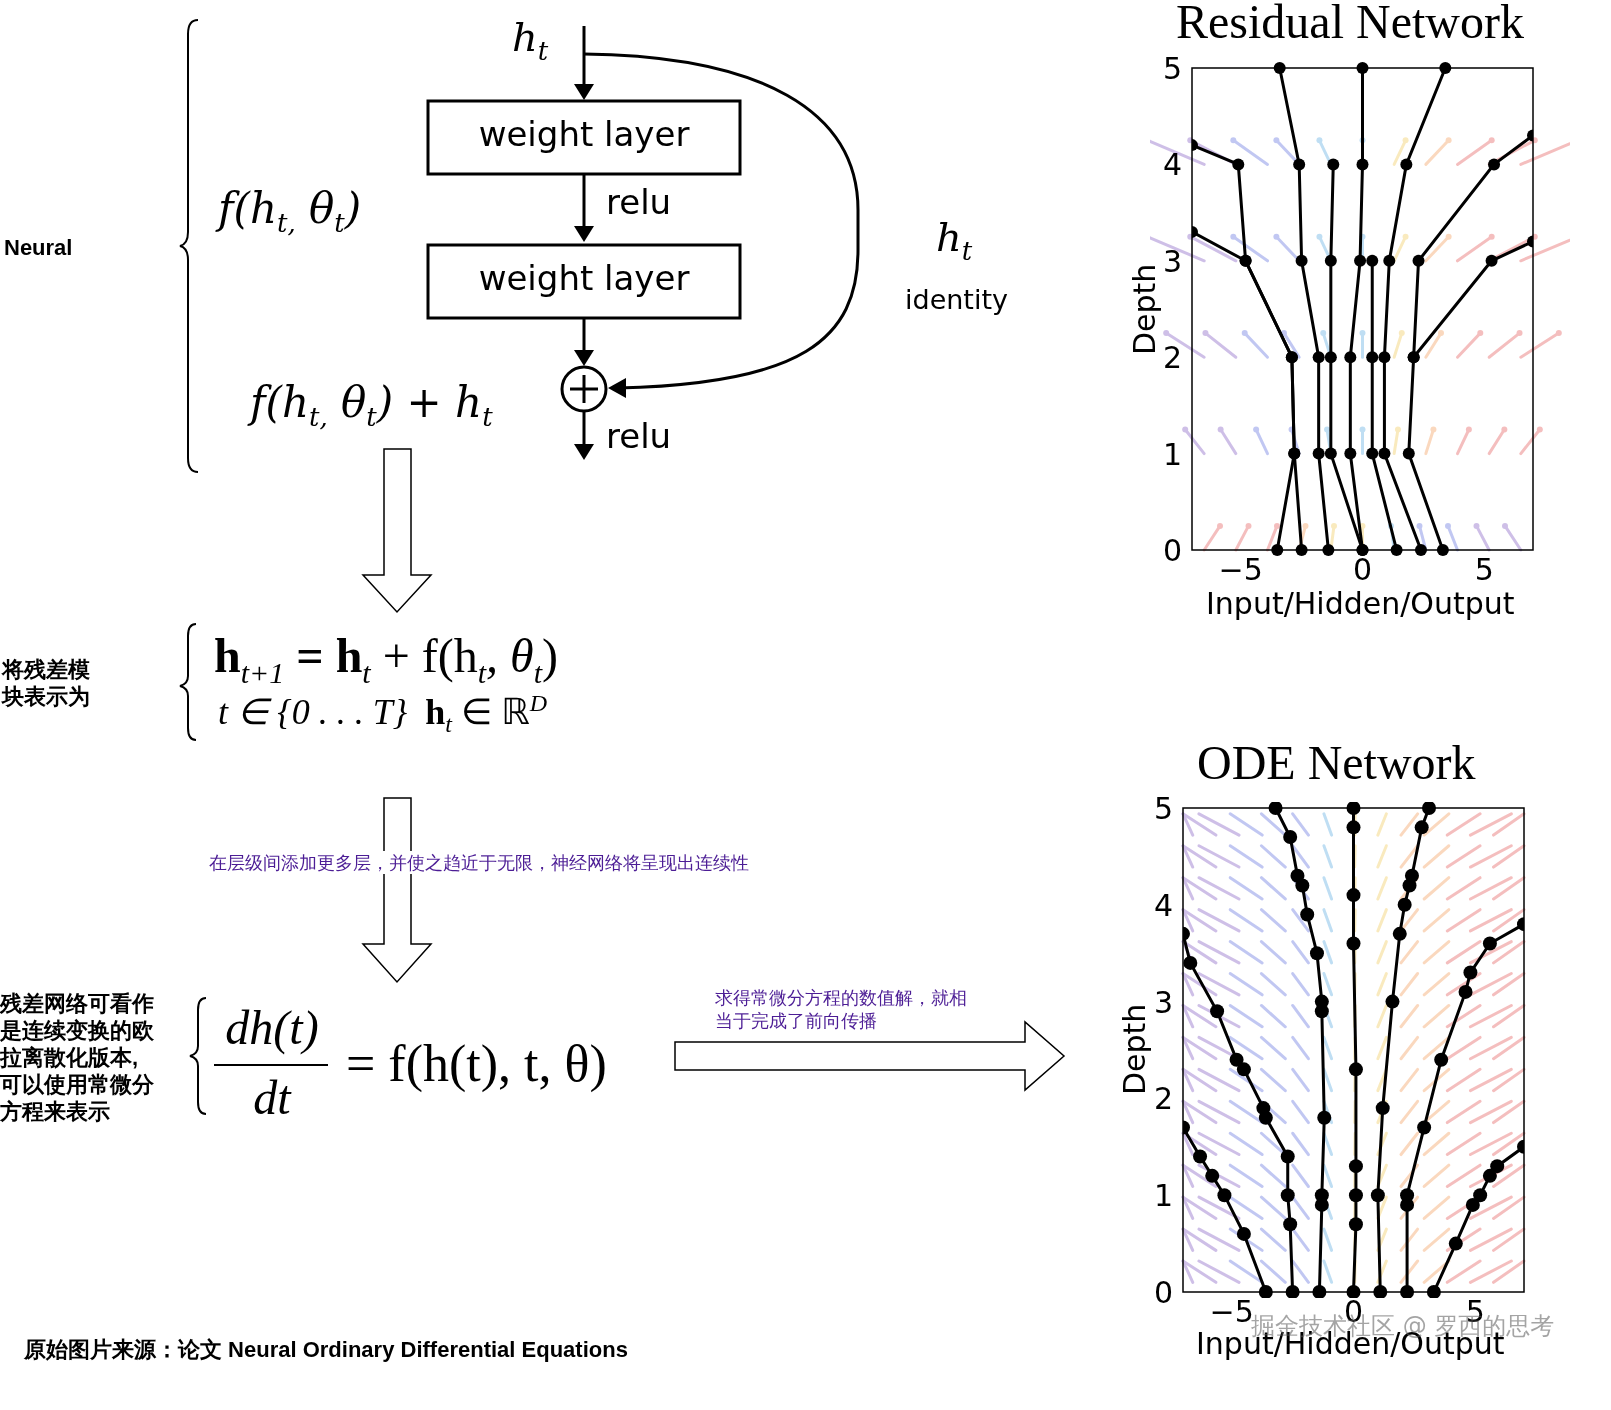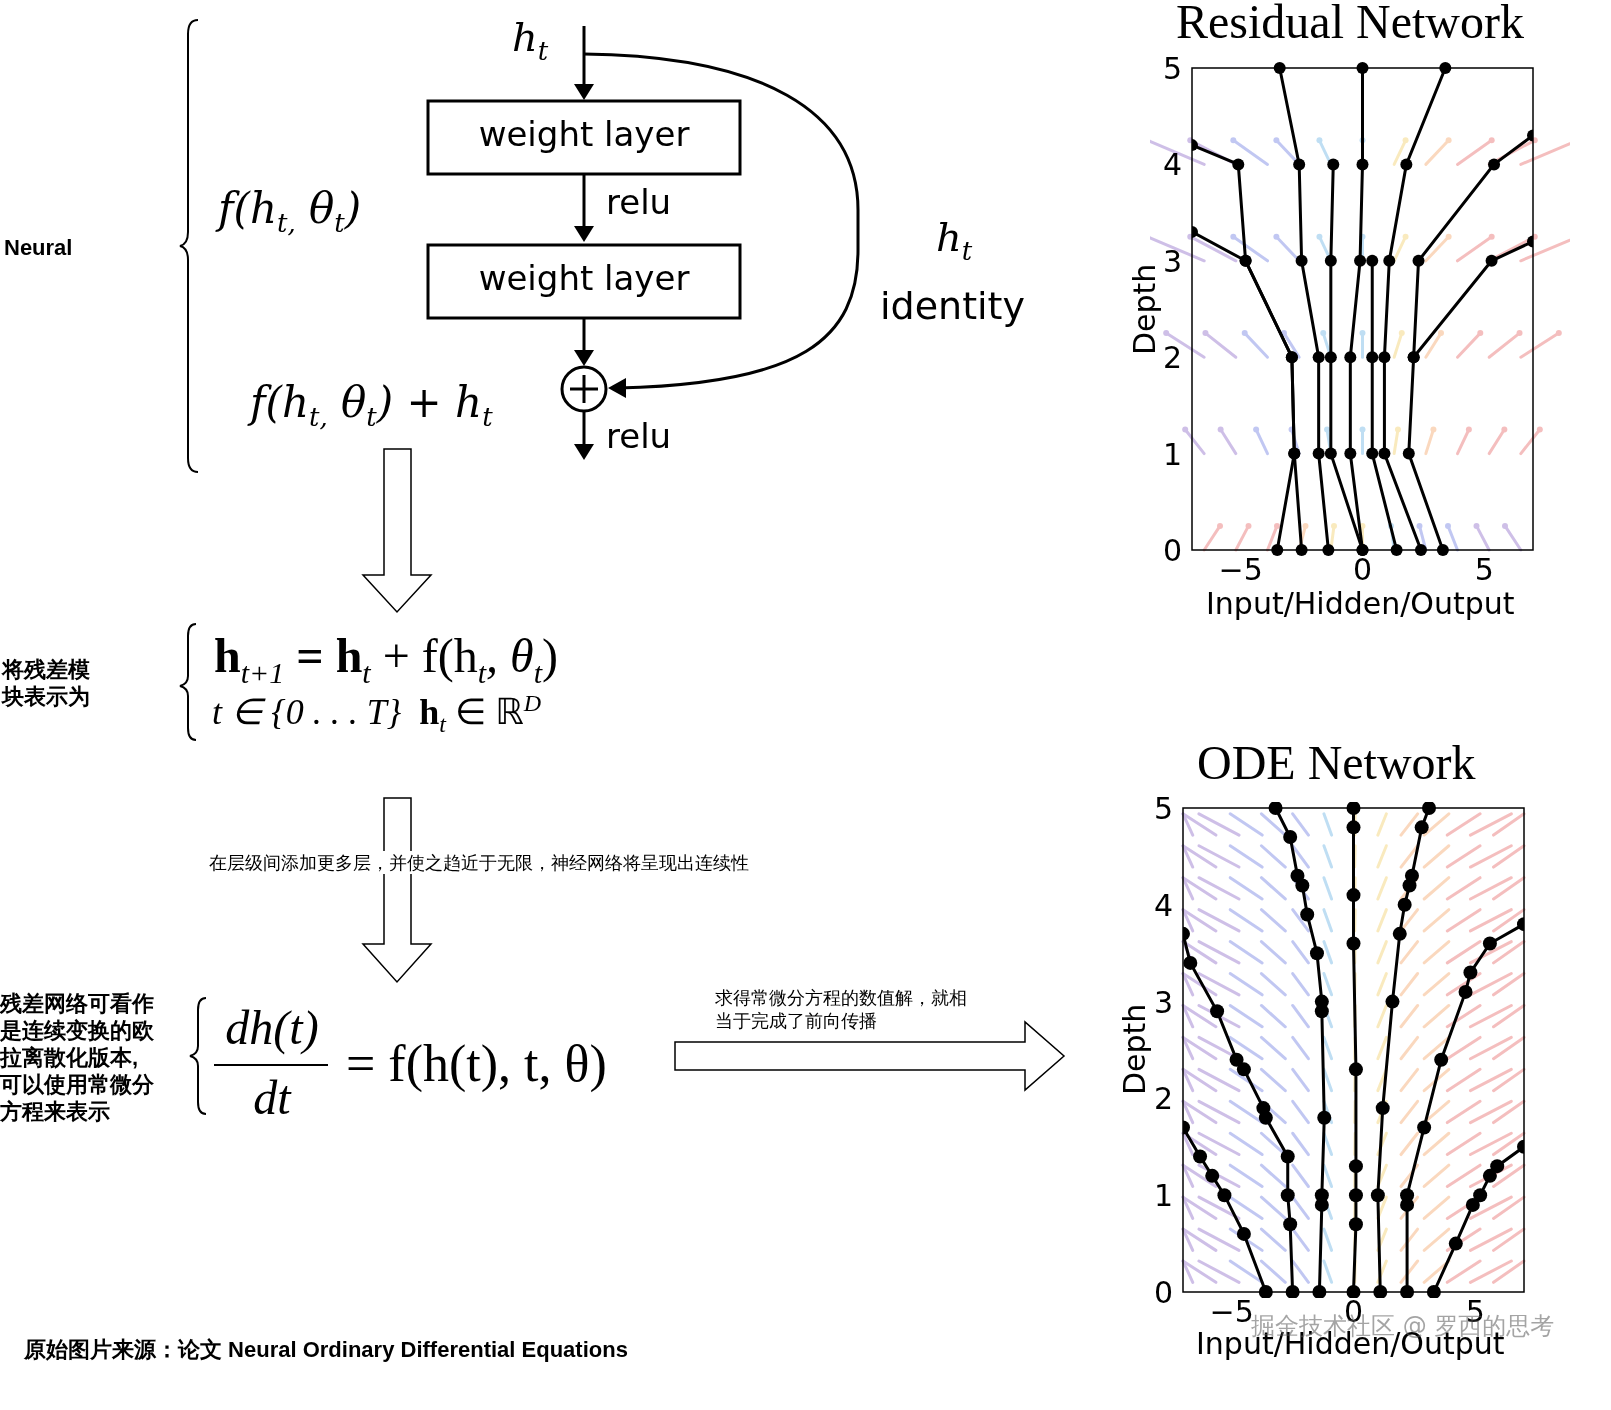--- a/index.html
+++ b/index.html
@@ -72,7 +72,7 @@
 <div class="abs box-label" style="left:428px;top:258px;width:312px;text-align:center;">weight layer</div>
 <div class="abs box-label" style="left:606px;top:416px;">relu</div>
 <div class="abs math" style="left:936px;top:214px;font-size:40px;"><span>h</span><sub style="font-size:26px;">t</sub></div>
-<div class="abs box-label" style="left:880px;top:284px;font-size:38px;">identity</div>
+<div class="abs box-label" style="left:905px;top:284px;font-size:27px;">identity</div>
 
 <div class="abs math" style="left:218px;top:184px;font-size:42px;white-space:nowrap;"><span>f(h</span><sub style="font-size:26px;">t,</sub><span> θ</span><sub style="font-size:26px;">t</sub><span>)</span></div>
 <div class="abs math" style="left:250px;top:378px;font-size:42px;white-space:nowrap;"><span>f(h</span><sub style="font-size:26px;">t,</sub><span> θ</span><sub style="font-size:26px;">t</sub><span>) + h</span><sub style="font-size:26px;">t</sub></div>

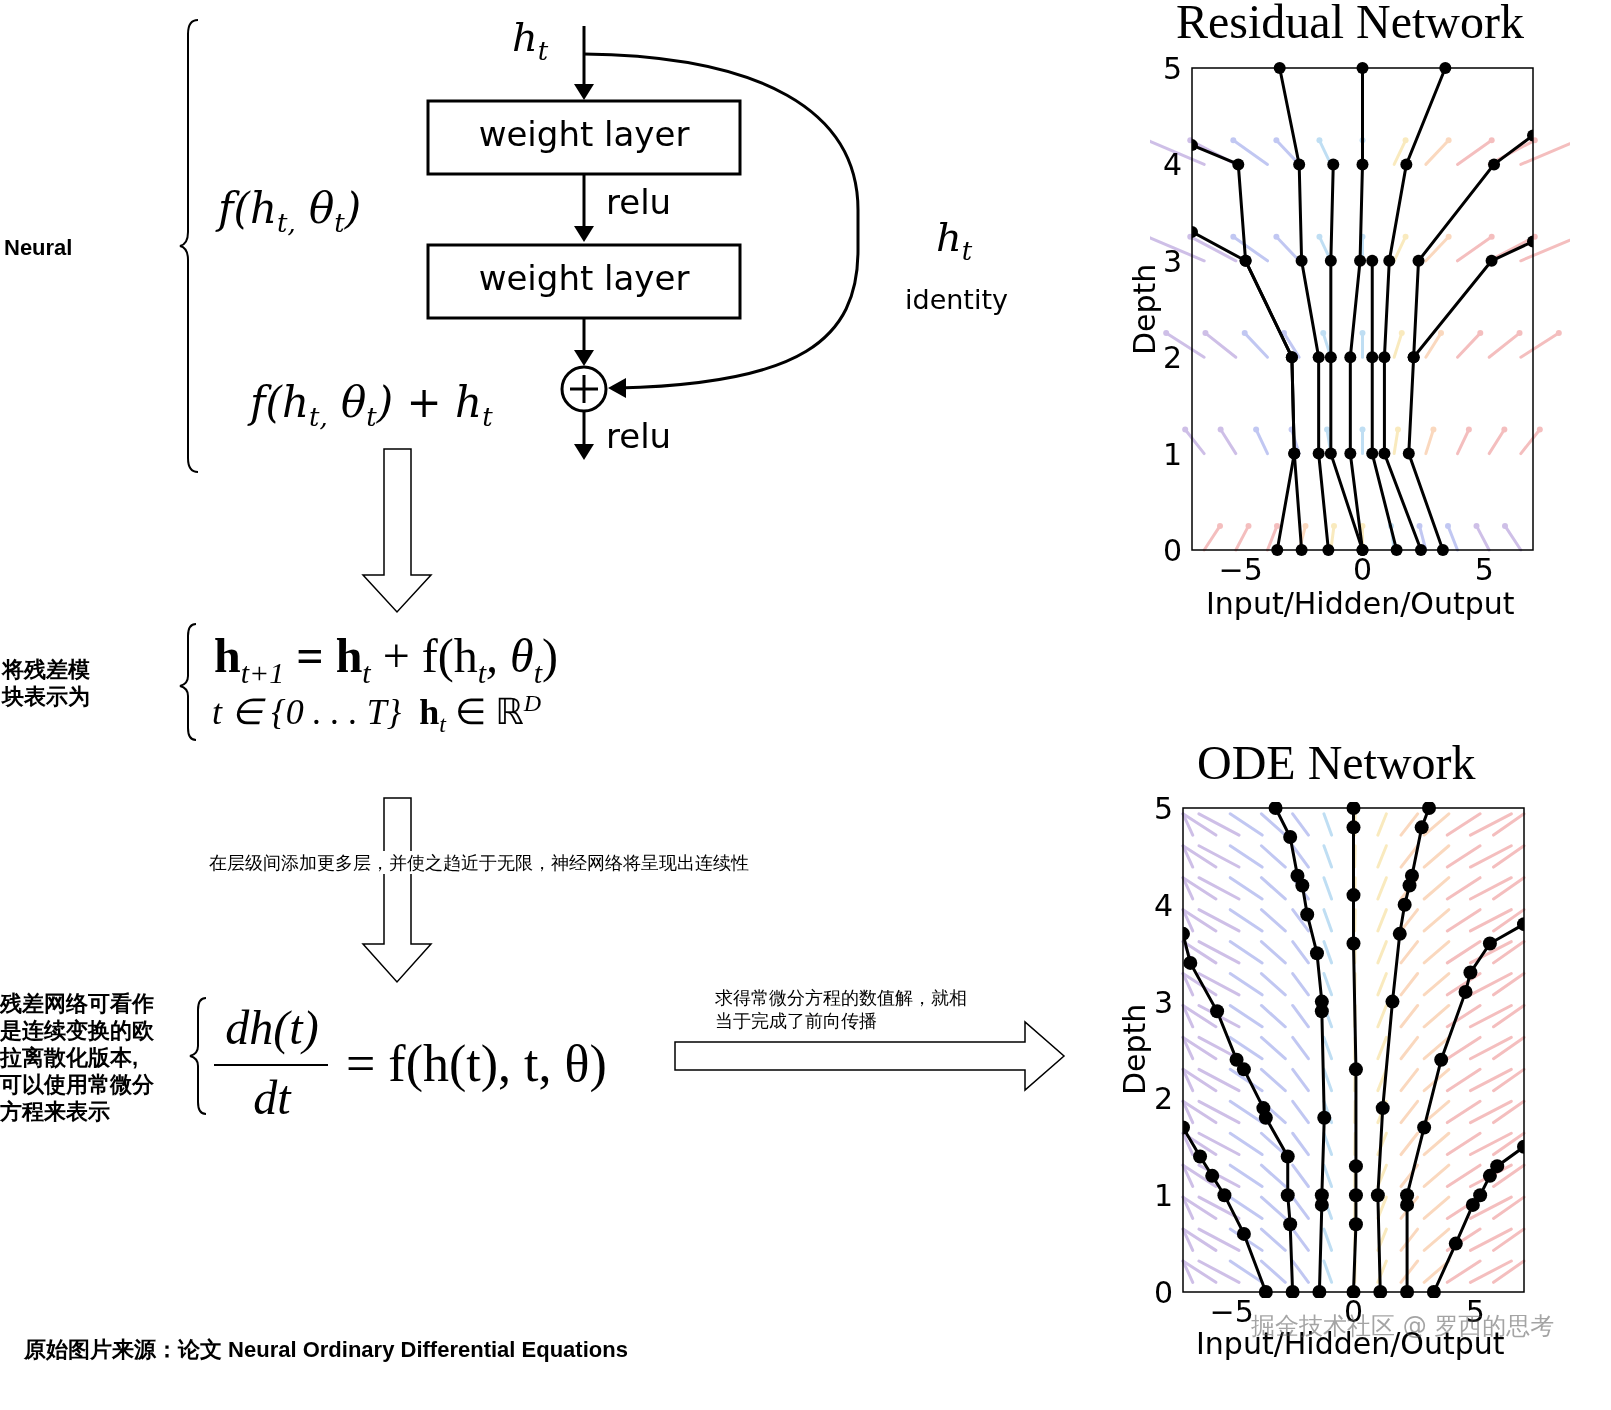--- a/index.html
+++ b/index.html
@@ -78,7 +78,7 @@
 <div class="abs math" style="left:250px;top:378px;font-size:42px;white-space:nowrap;"><span>f(h</span><sub style="font-size:26px;">t,</sub><span> θ</span><sub style="font-size:26px;">t</sub><span>) + h</span><sub style="font-size:26px;">t</sub></div>
 
 <div class="abs cm" style="left:214px;top:628px;font-size:48px;white-space:nowrap;"><b>h</b><sub style="font-size:30px;font-style:italic;">t+1</sub><b> = h</b><sub style="font-size:30px;font-style:italic;">t</sub><span> + f(h</span><sub style="font-size:30px;font-style:italic;">t</sub><span style="font-style:italic;">, θ</span><sub style="font-size:30px;font-style:italic;">t</sub><span>)</span></div>
-<div class="abs cm" style="left:212px;top:690px;font-size:36px;white-space:nowrap;font-style:italic;"><span>t ∈ {0 . . . T}</span>&nbsp;&nbsp;<b style="font-style:normal;">h</b><sub style="font-size:24px;">t</sub><span style="font-style:normal;"> ∈ ℝ</span><sup style="font-size:24px;">D</sup></div>
+<div class="abs cm" style="left:218px;top:690px;font-size:36px;white-space:nowrap;font-style:italic;"><span>t ∈ {0 . . . T}</span>&nbsp;&nbsp;<b style="font-style:normal;">h</b><sub style="font-size:24px;">t</sub><span style="font-style:normal;"> ∈ ℝ</span><sup style="font-size:24px;">D</sup></div>
 
 <div class="abs note" style="left:209px;top:851px;background:#fff;white-space:nowrap;">在层级间添加更多层，并使之趋近于无限，神经网络将呈现出连续性</div>
 

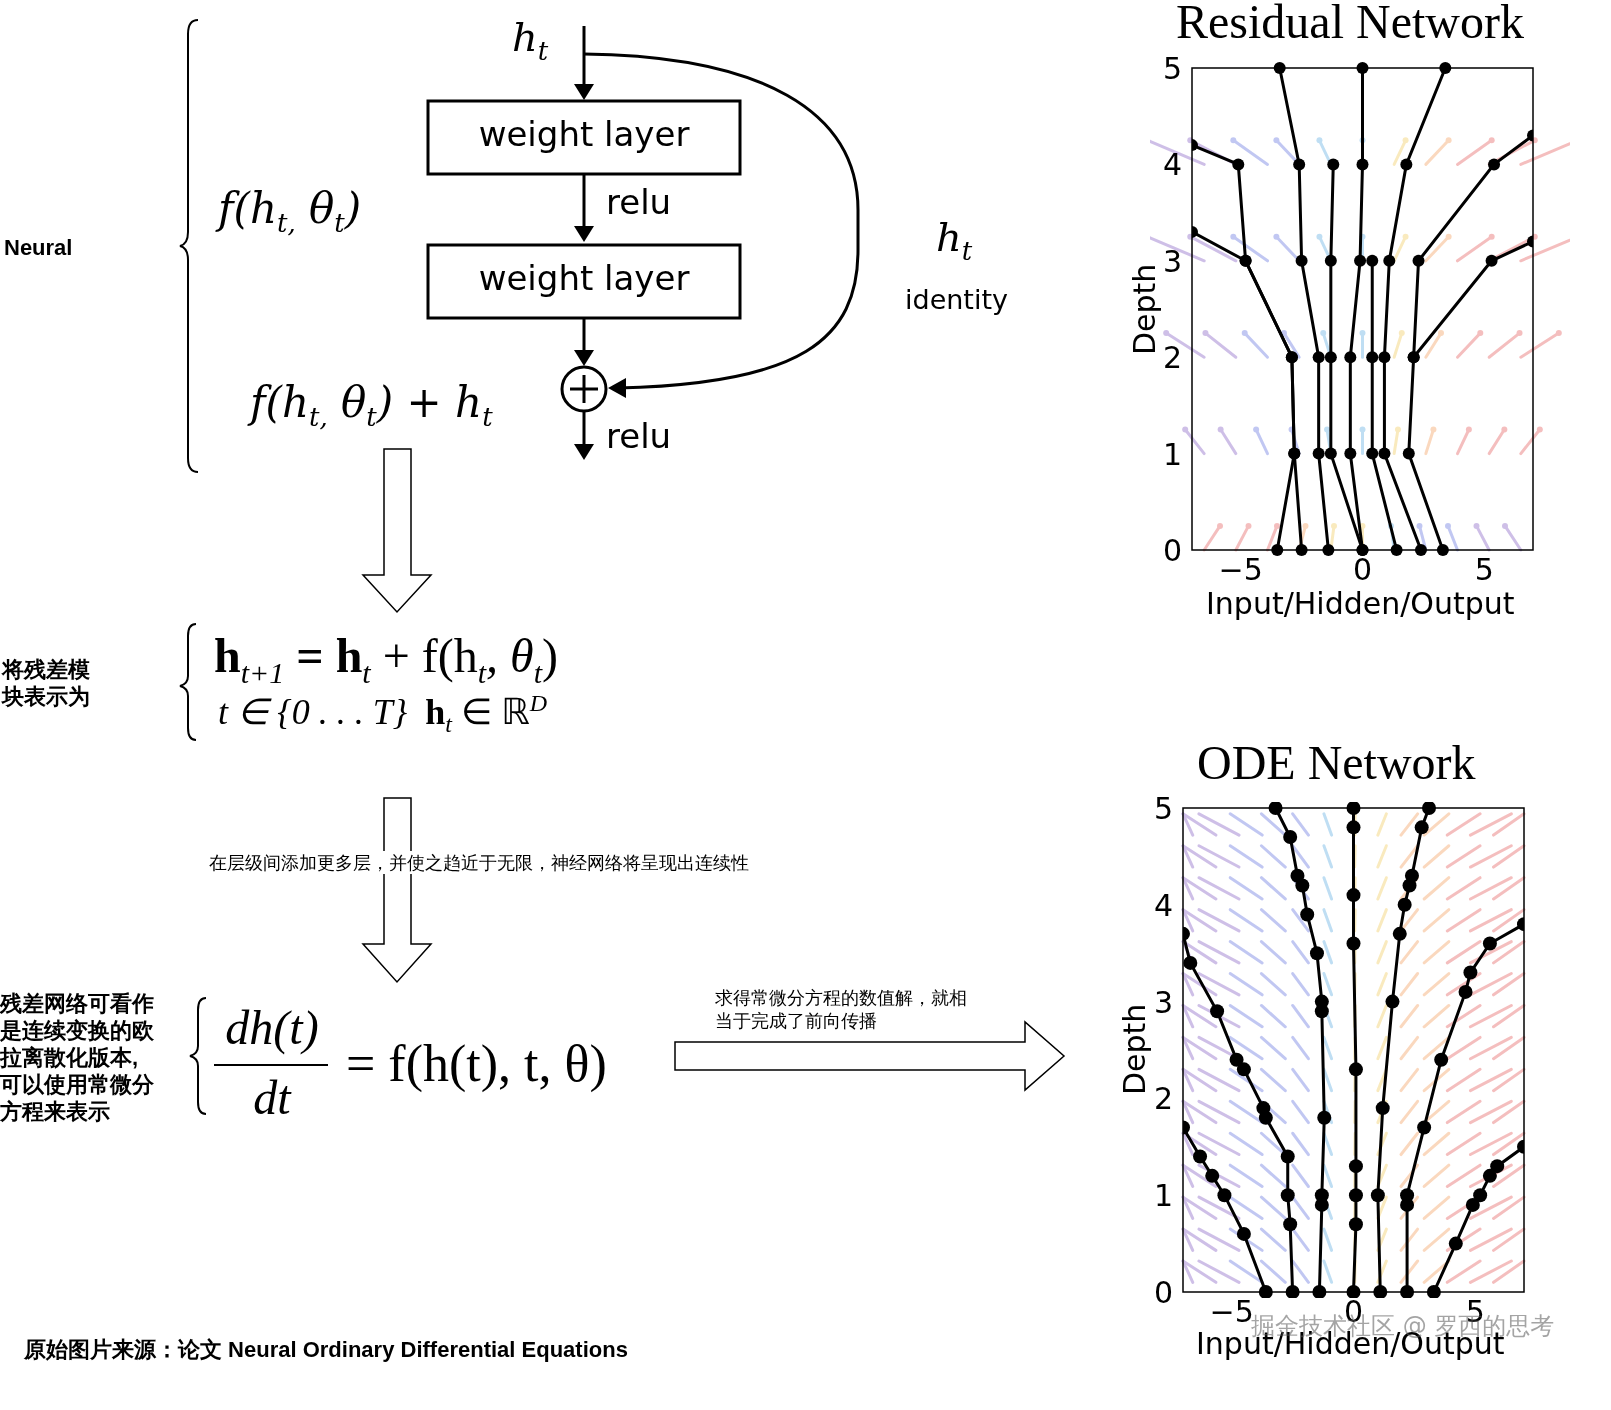--- a/index.html
+++ b/index.html
@@ -9,7 +9,7 @@
   .side-label { font-family: "Liberation Sans", sans-serif; font-weight: bold; font-size: 22px; line-height: 27px; white-space: pre-line; }
   .math { font-family: "DejaVu Serif", serif; font-style: italic; }
   .cm { font-family: "Liberation Serif", serif; }
-  .note { font-family: "DejaVu Sans", sans-serif; font-size: 18px; color: #000000; white-space: pre-line; line-height: 23px; }
+  .note { font-family: "DejaVu Sans", sans-serif; font-size: 18px; color: #4c1d95; white-space: pre-line; line-height: 23px; }
   .box-label { font-family: "DejaVu Sans", sans-serif; font-size: 34px; }
   .plot-title { font-family: "Liberation Serif", serif; font-size: 48px; white-space: nowrap; }
   .axis-label { font-family: "DejaVu Sans", sans-serif; font-size: 30px; white-space: nowrap; }

